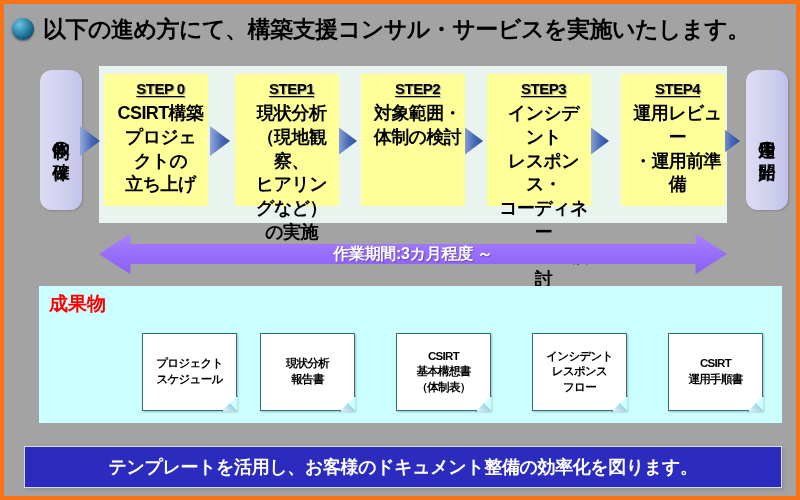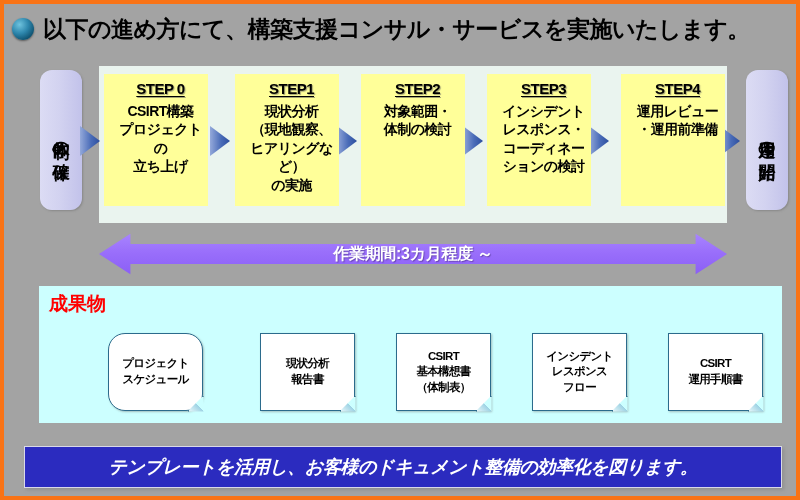--- a/index.html
+++ b/index.html
@@ -81,7 +81,7 @@
     margin-bottom: 5px;
   }
   .step-body {
-    font-size: 14px;
+    font-size: 18px;
     font-weight: bold;
     color: #000000;
     line-height: 1.32;

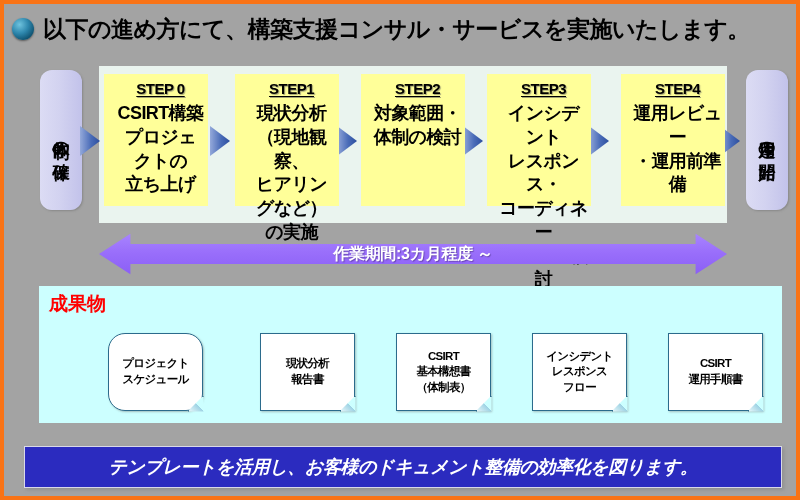--- a/index.html
+++ b/index.html
@@ -214,7 +214,7 @@
     position: relative;
     z-index: 2;
   }
-  #doc0 { left: 69px; border-radius: 17px; }
+  #doc0 { left: 103px; }
   #doc1 { left: 221px; }
   #doc2 { left: 357px; }
   #doc3 { left: 493px; }

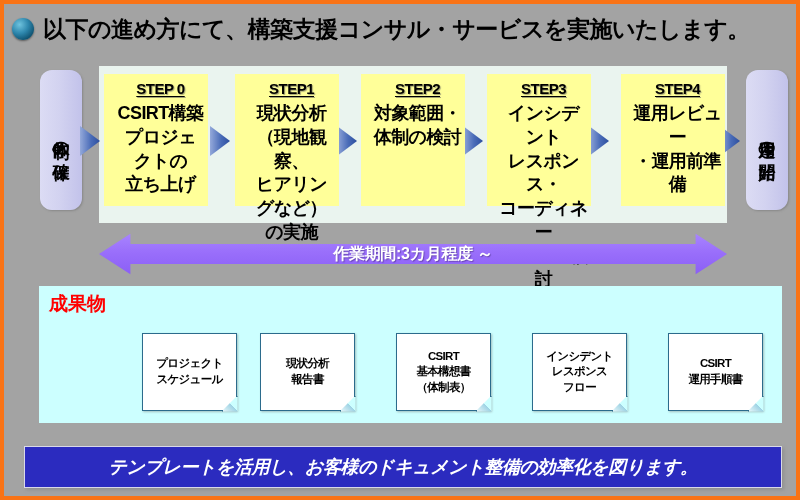--- a/index.html
+++ b/index.html
@@ -232,7 +232,6 @@
     align-items: center;
     justify-content: center;
     box-shadow: 2px 2px 3px rgba(130,130,130,0.5);
-    font-style: italic;
   }
   #bottom-banner-text {
     font-size: 18px;

